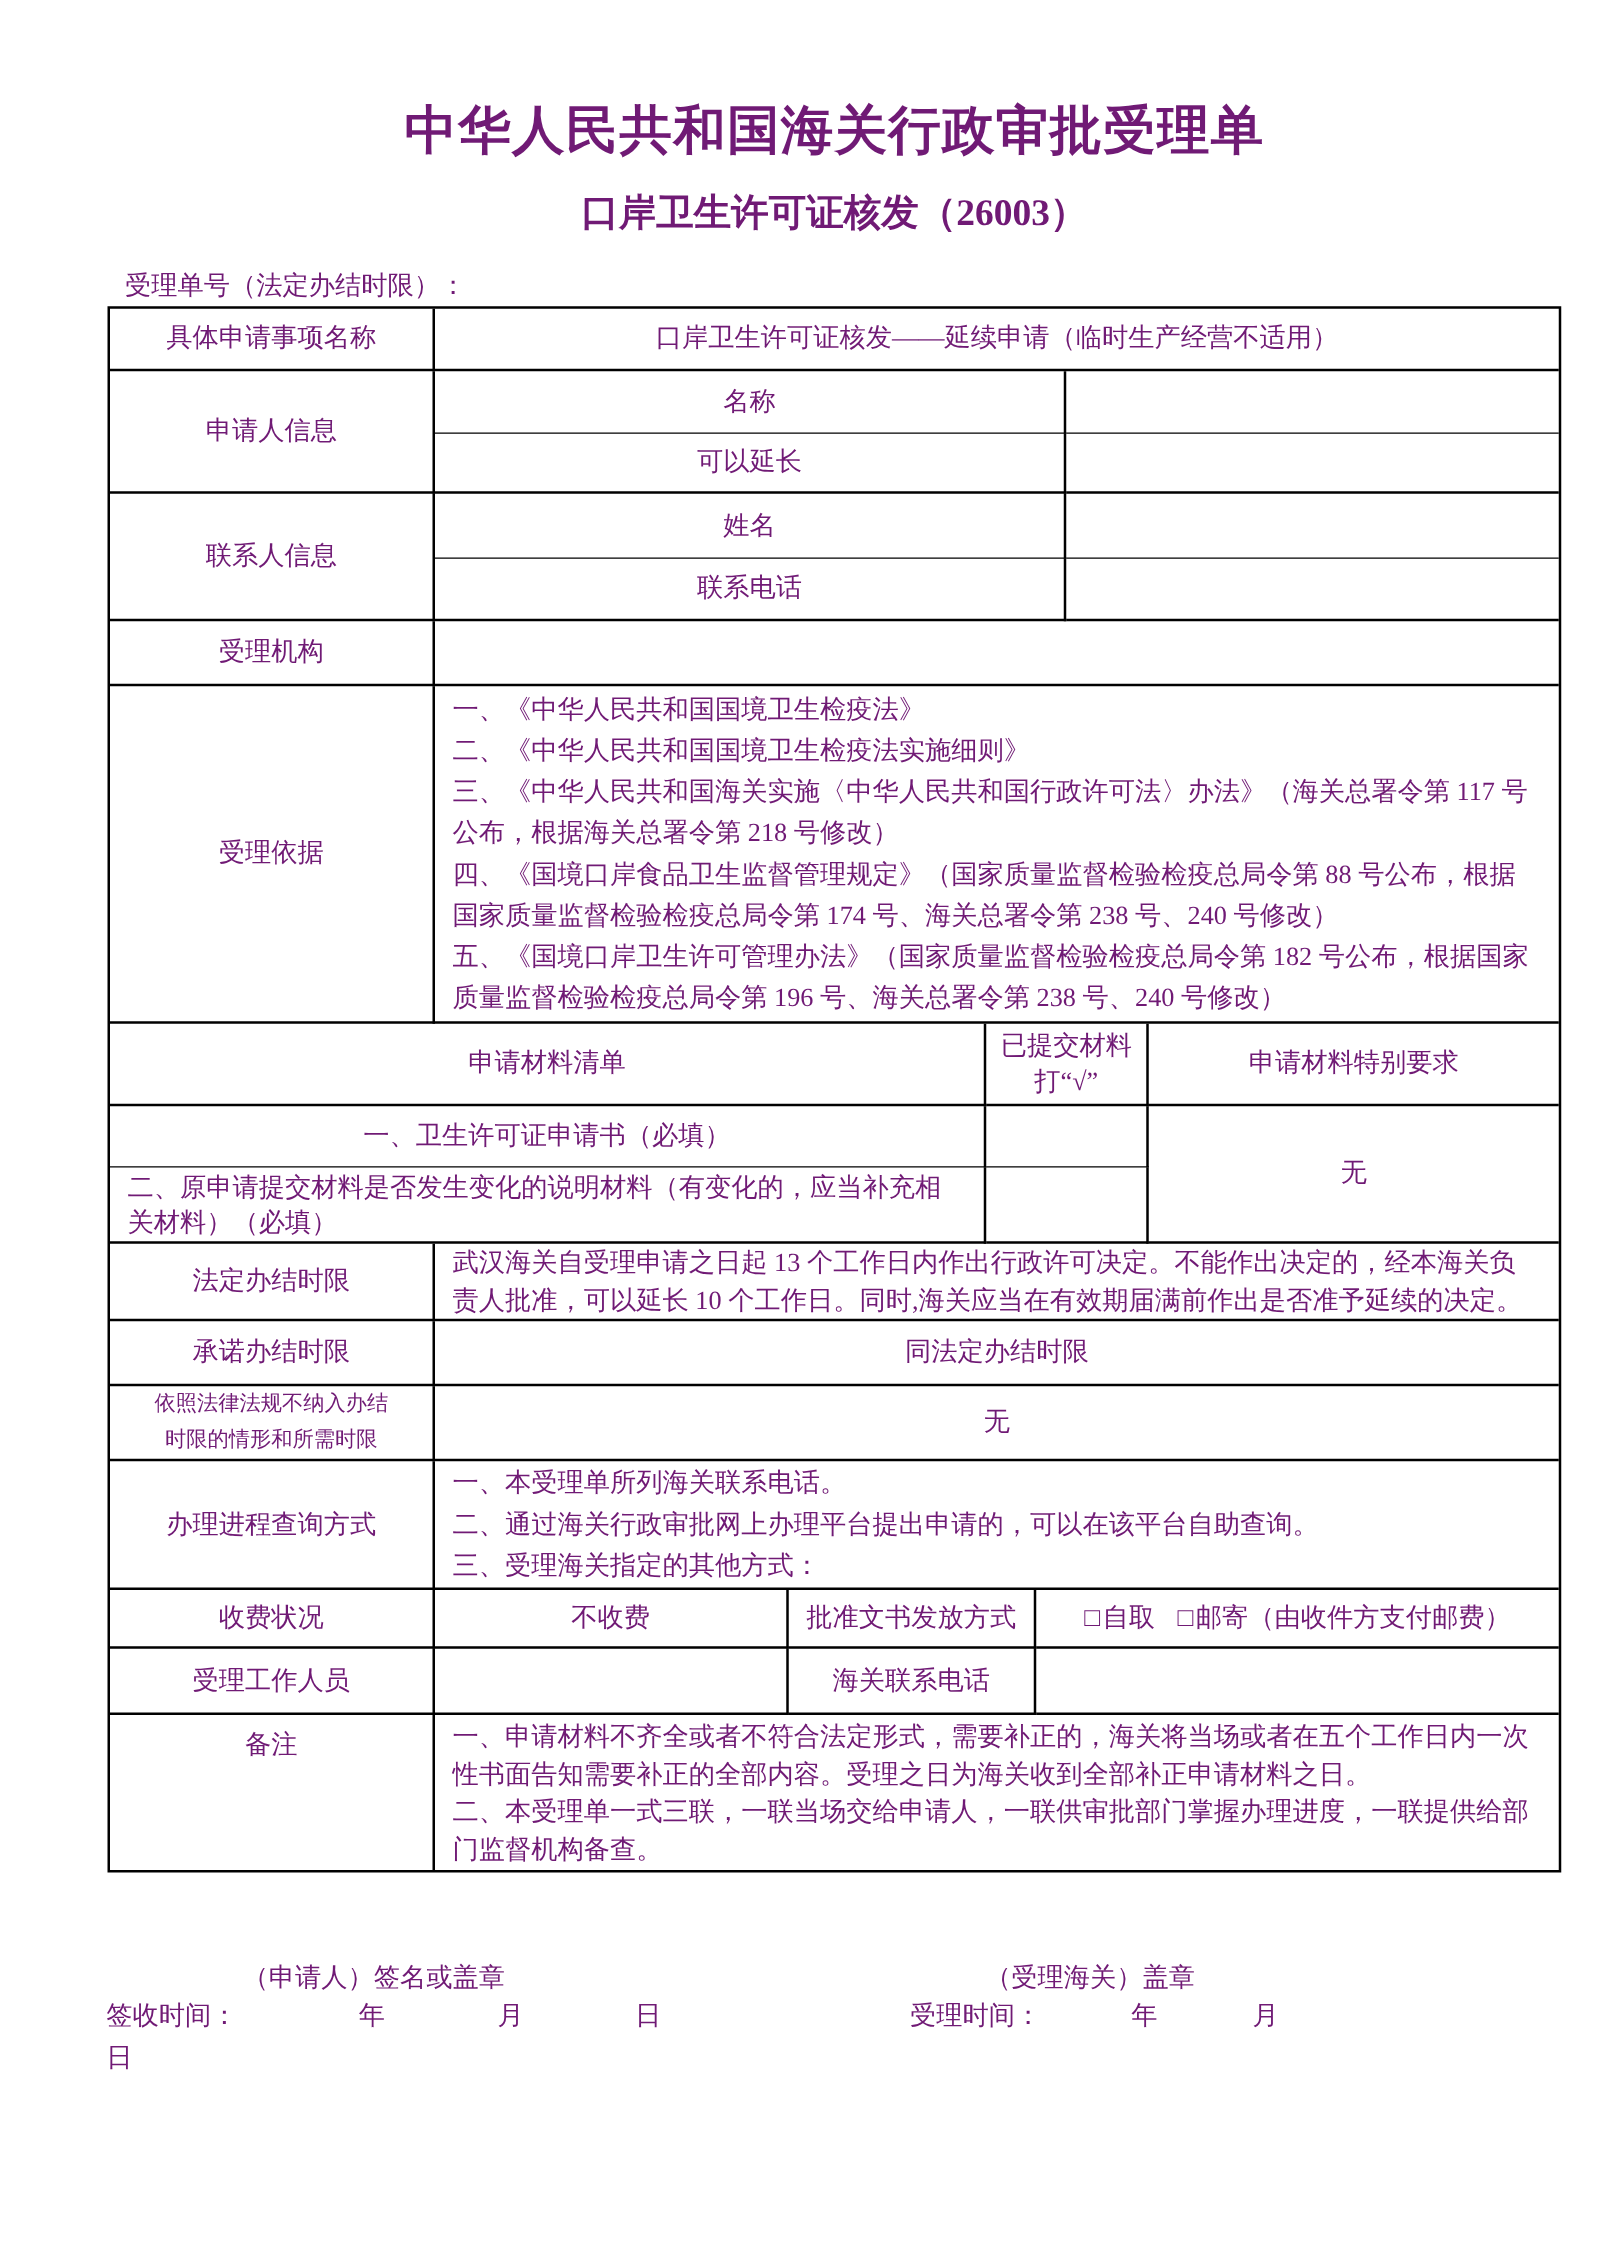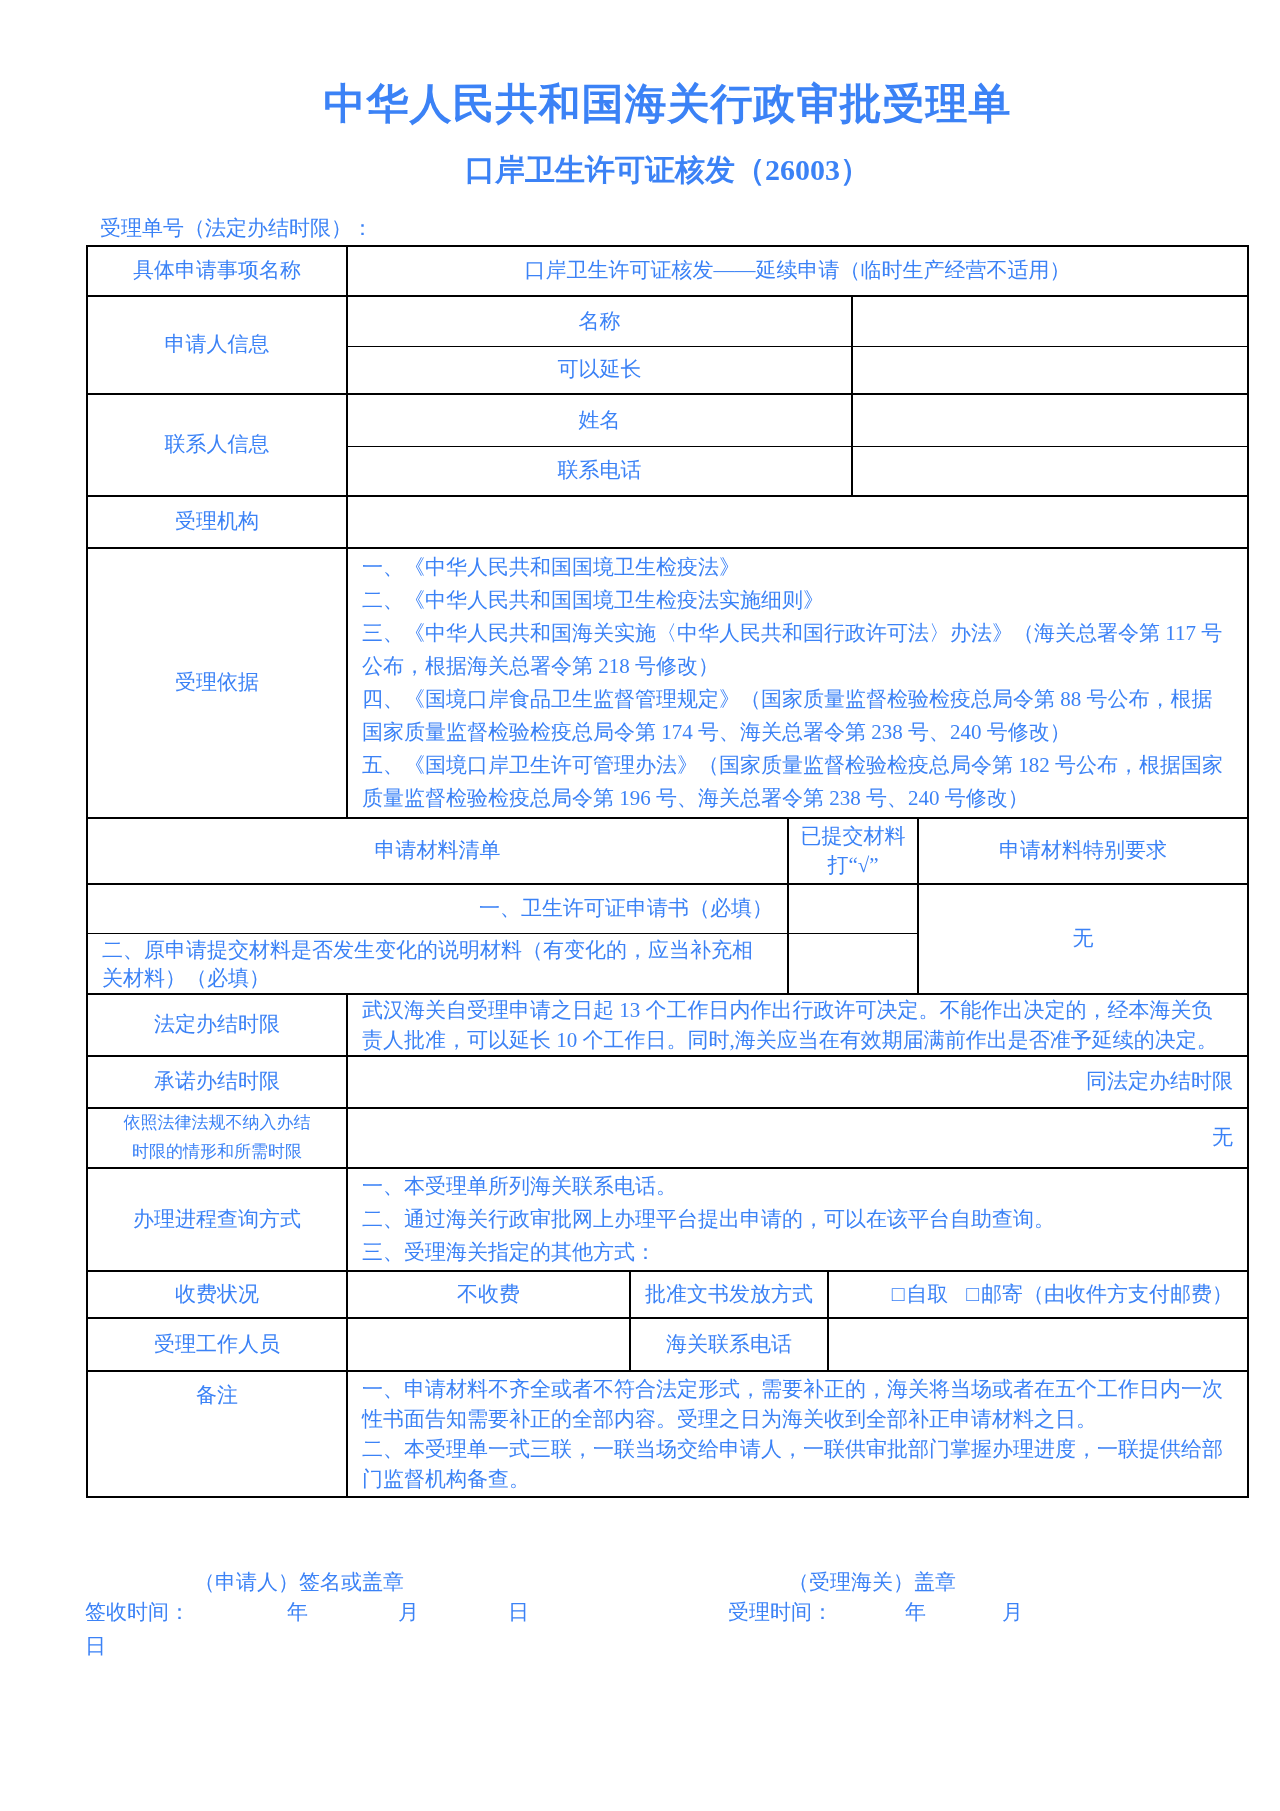--- a/index.html
+++ b/index.html
@@ -6,7 +6,7 @@
   .page {
     position:relative; width:1280px; height:1811px; background:#fff;
     font-family:"Liberation Serif","DejaVu Serif",serif;
-    color:#3b82f6; font-size:21px; overflow:hidden;
+    color:#701a75; font-size:21px; overflow:hidden;
   }
   .title    { position:absolute; top:76px;  left:86px; width:1163px; text-align:center;
               font-size:42px; font-weight:bold; letter-spacing:1px; }

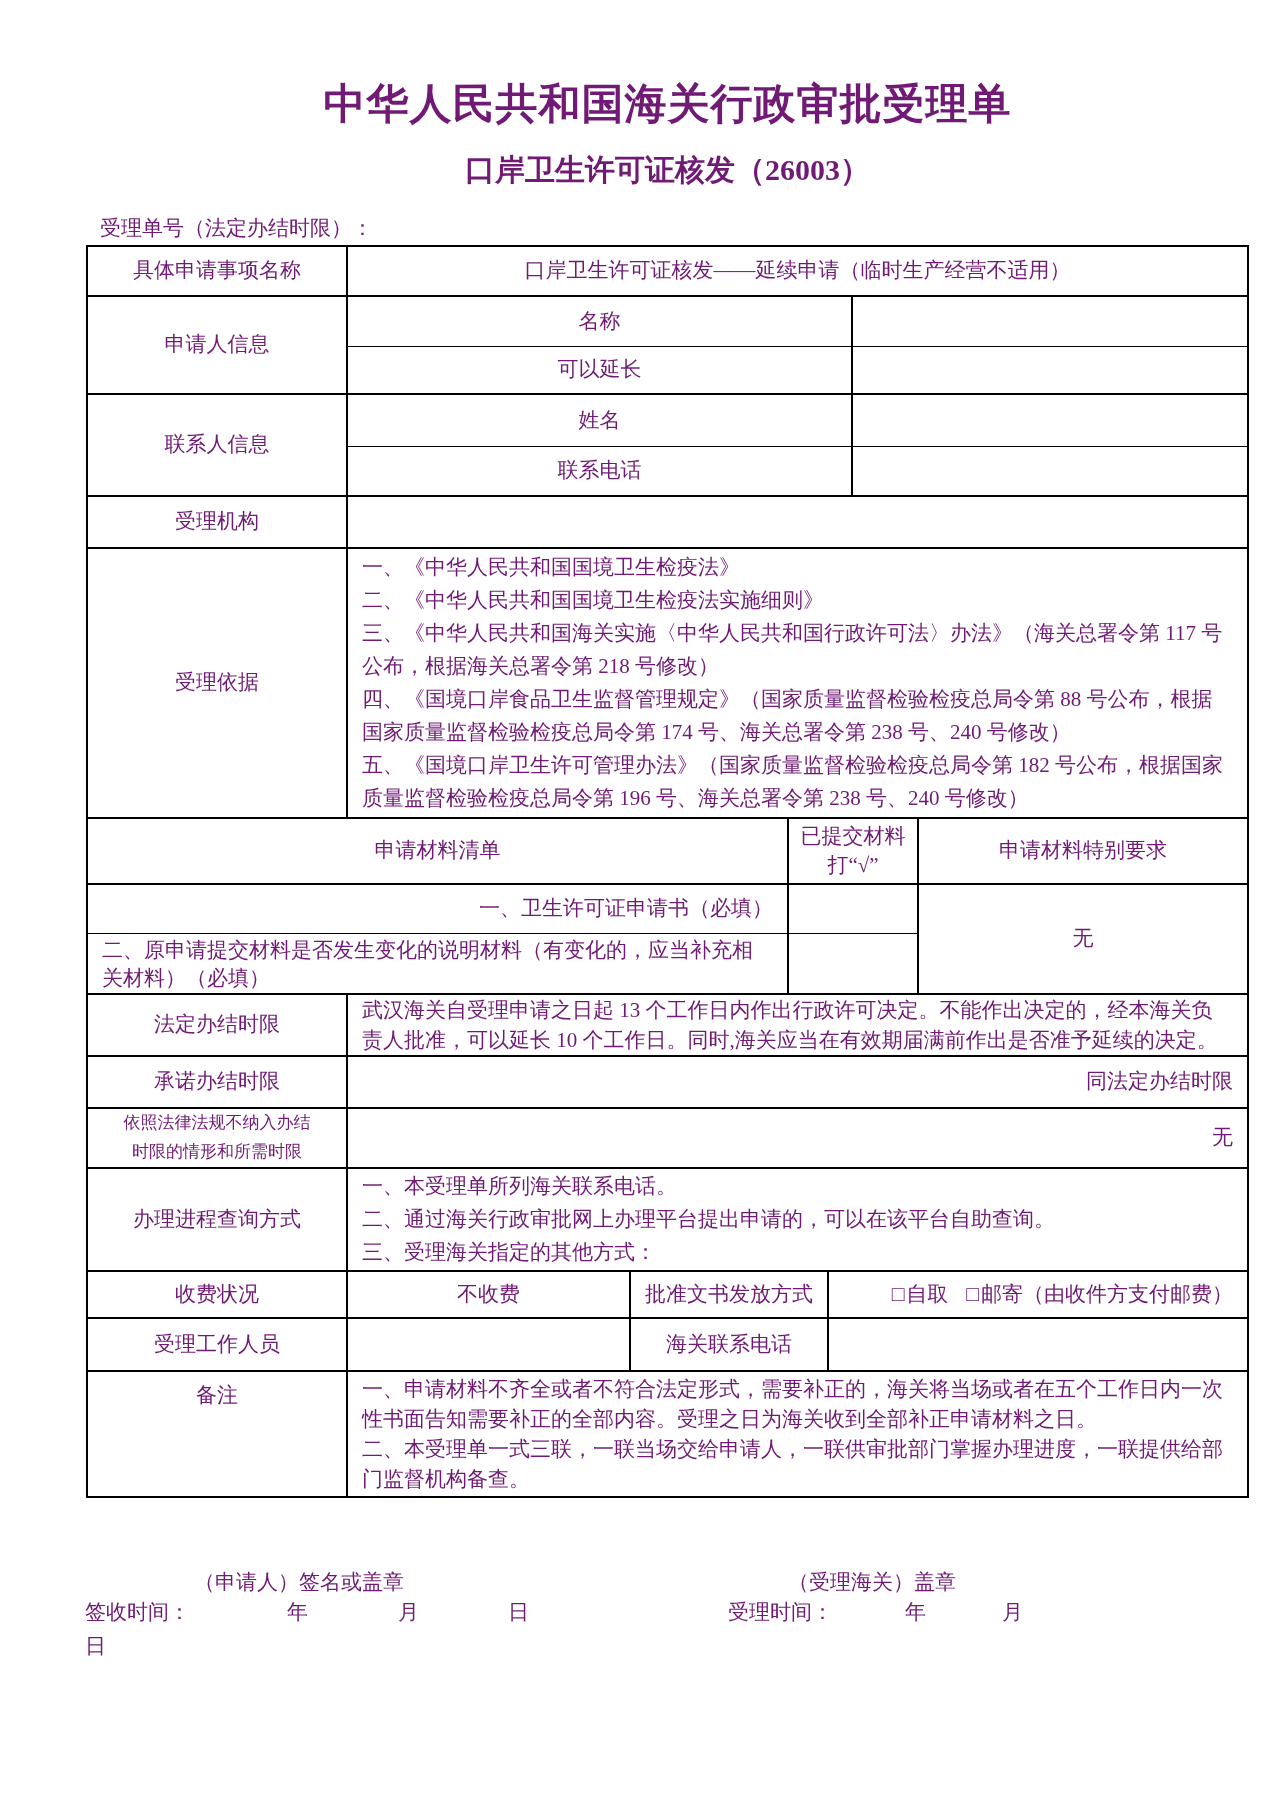--- a/index.html
+++ b/index.html
@@ -28,7 +28,7 @@
     padding:2px 8px; text-align:center; line-height:1.4; min-width:0;
   }
   .lbl   { font-weight:normal; }
-  .left  { justify-content:flex-end; text-align:left; padding-left:14px; padding-right:14px; }
+  .left  { justify-content:center; text-align:left; padding-left:14px; padding-right:14px; }
   .top   { align-items:flex-start; }
   .nbr   { border-right:none; }
   .nbb   { border-bottom:none; }

